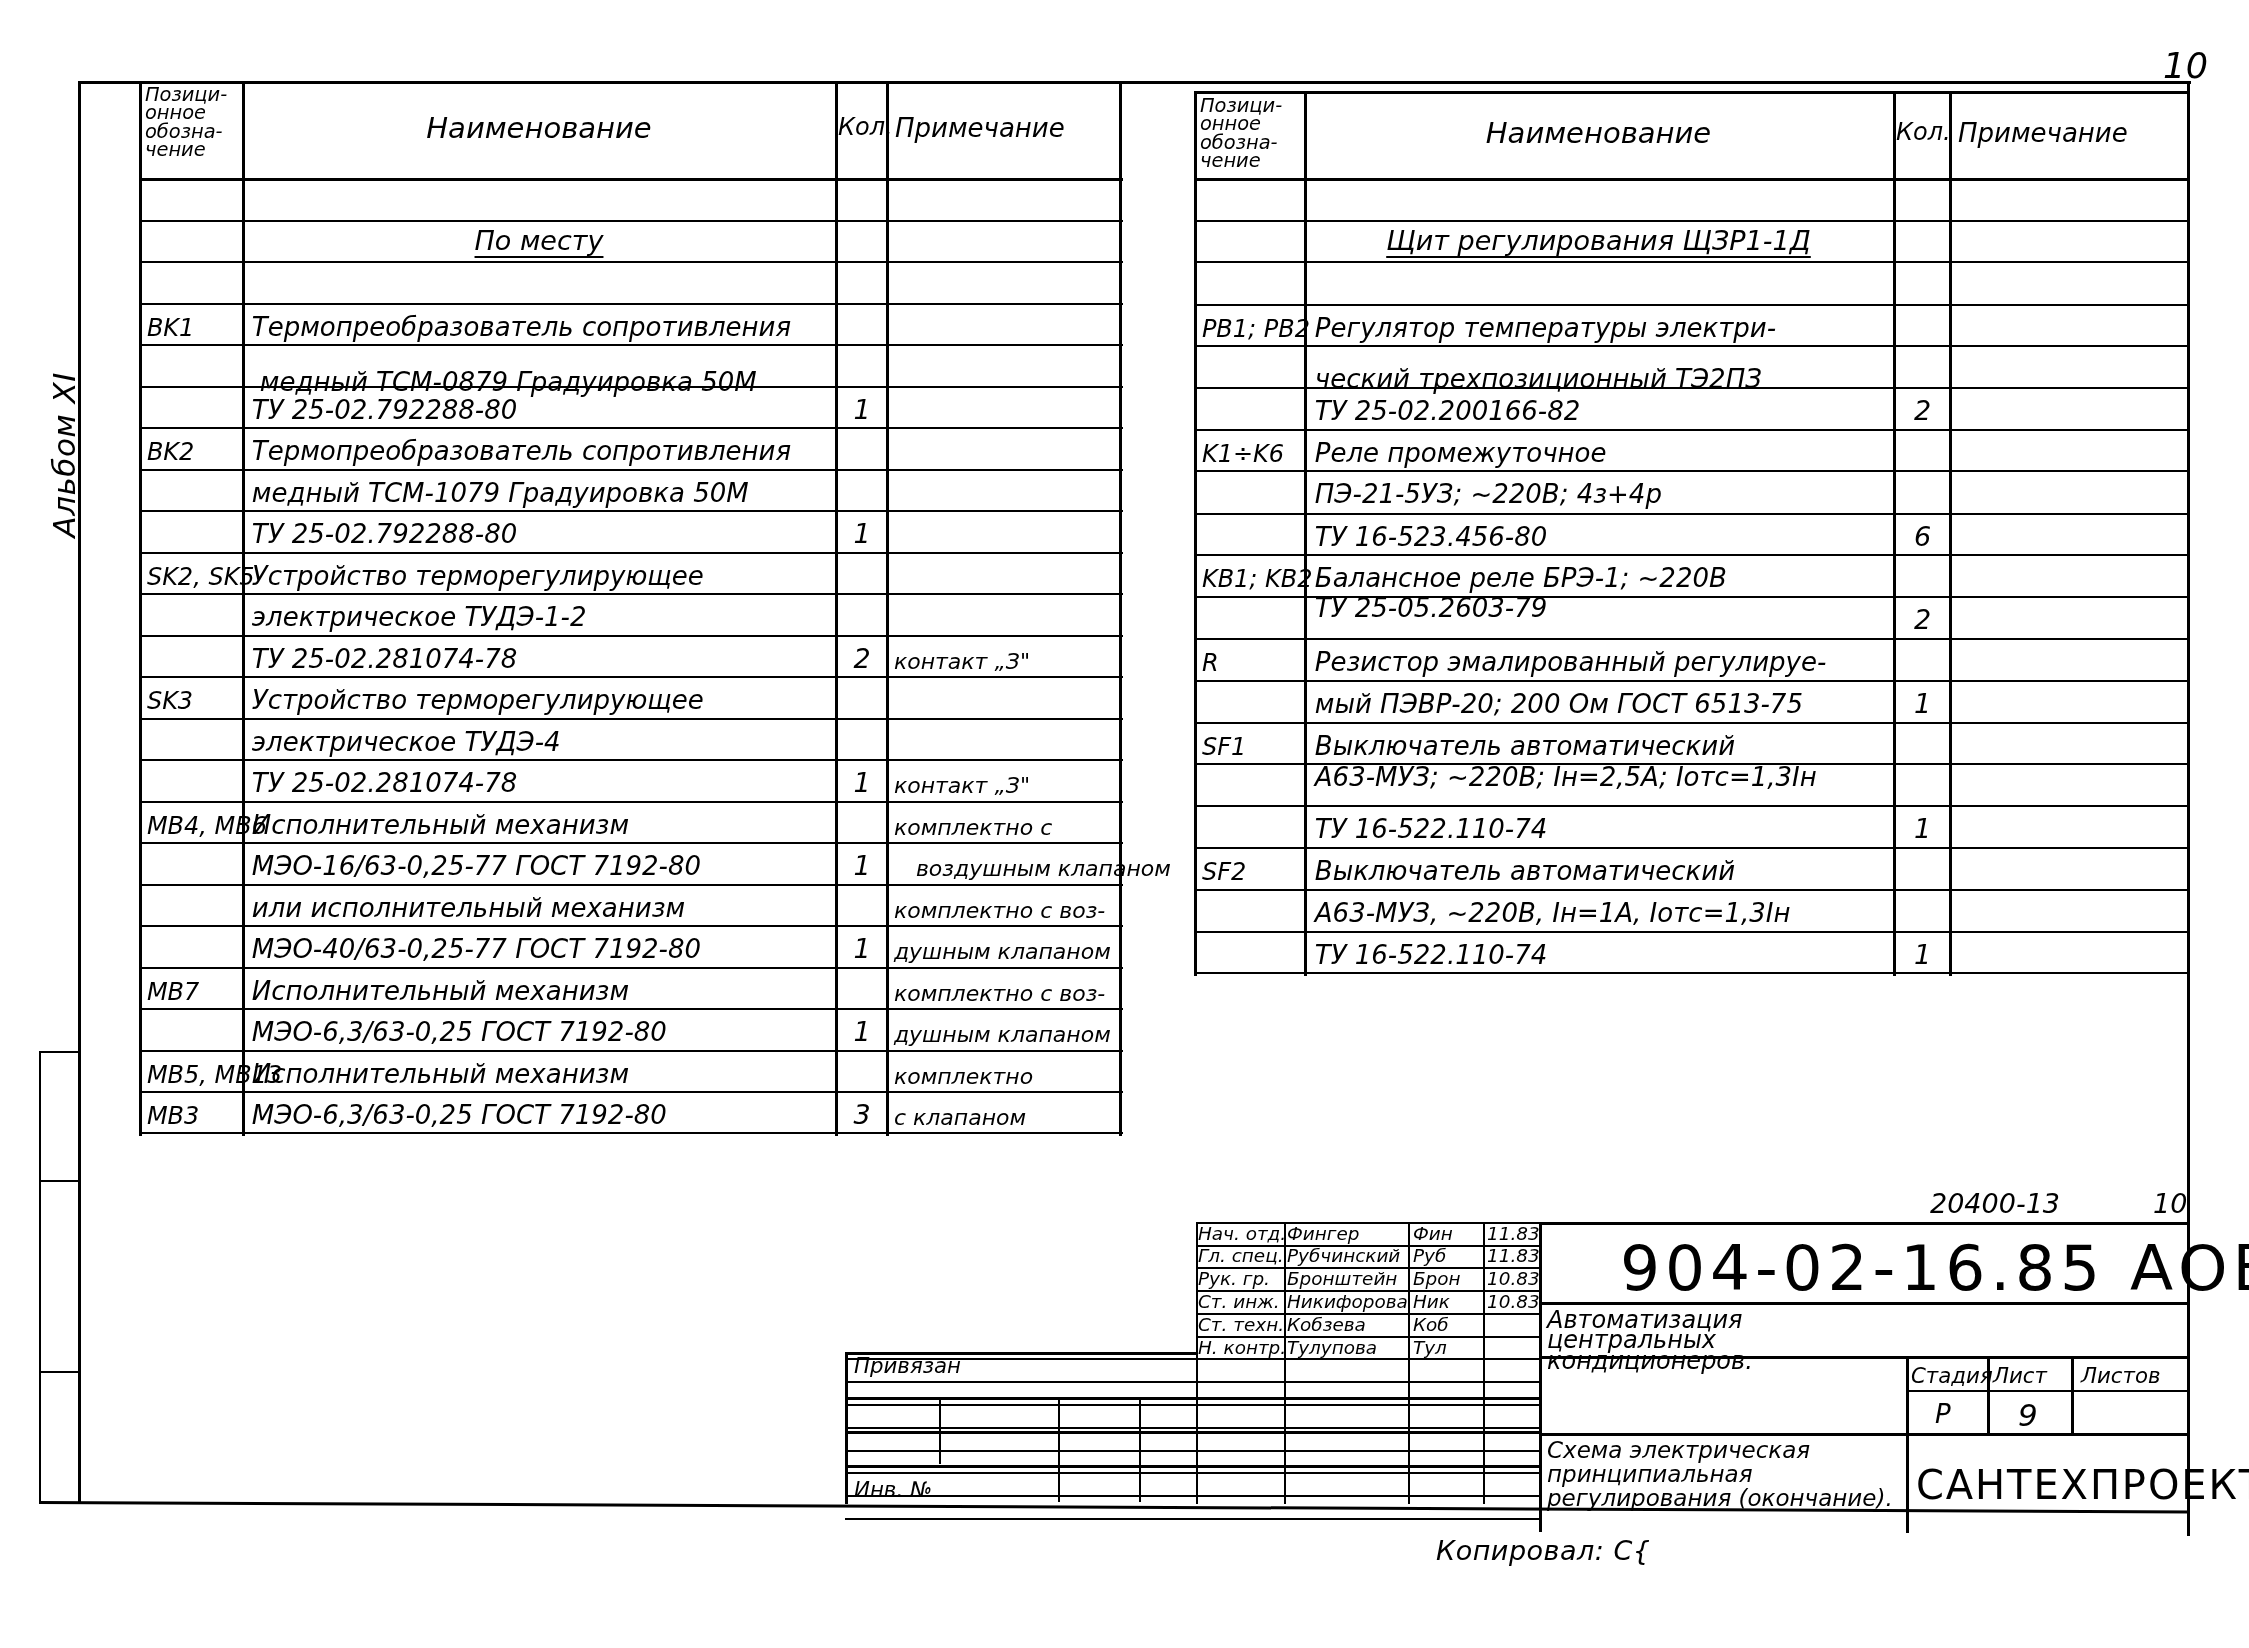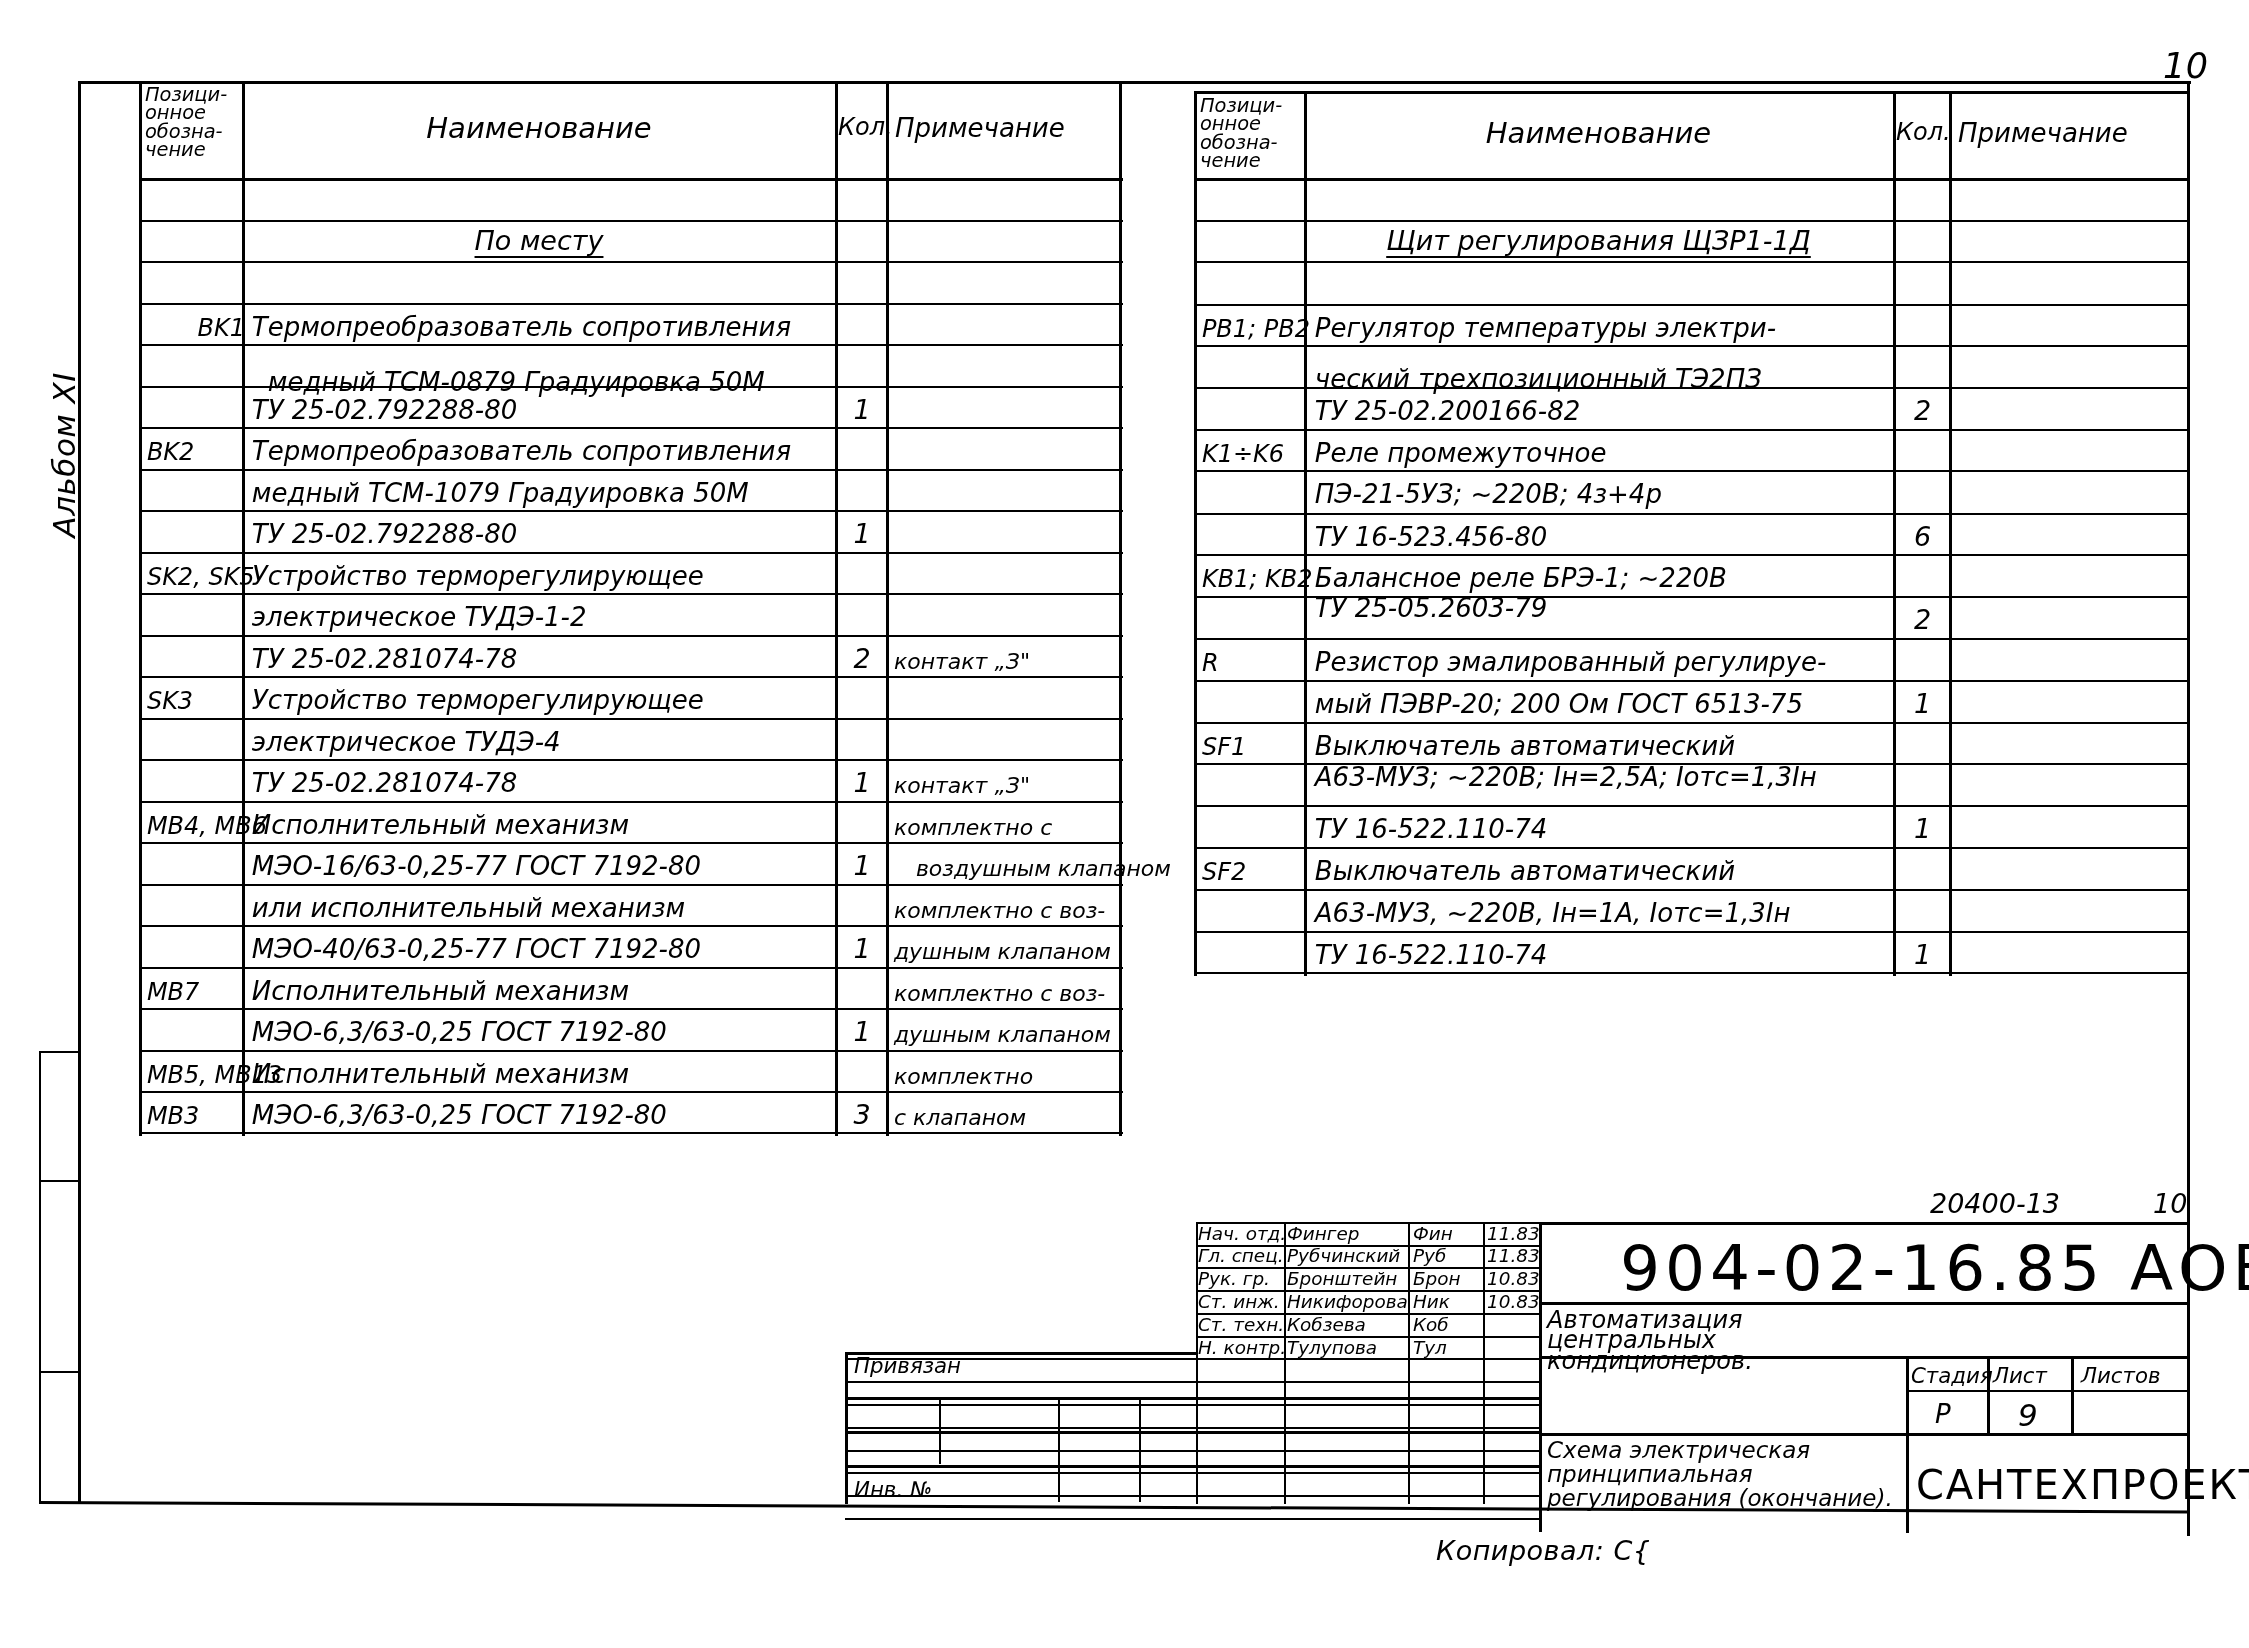--- a/index.html
+++ b/index.html
@@ -99,7 +99,7 @@
       <span></span>
     </div>
     <div class="thin-h" style="left:139px;top:344px;width:984px;"></div>
-    <div class="cell pos" style="left:142px;top:303px;width:103px;height:42px;justify-content:flex-end;">
+    <div class="cell pos" style="left:142px;top:303px;width:103px;height:42px;">
       <span>BK1</span>
     </div>
     <div class="cell name" style="left:244px;top:303px;width:591px;height:42px;">

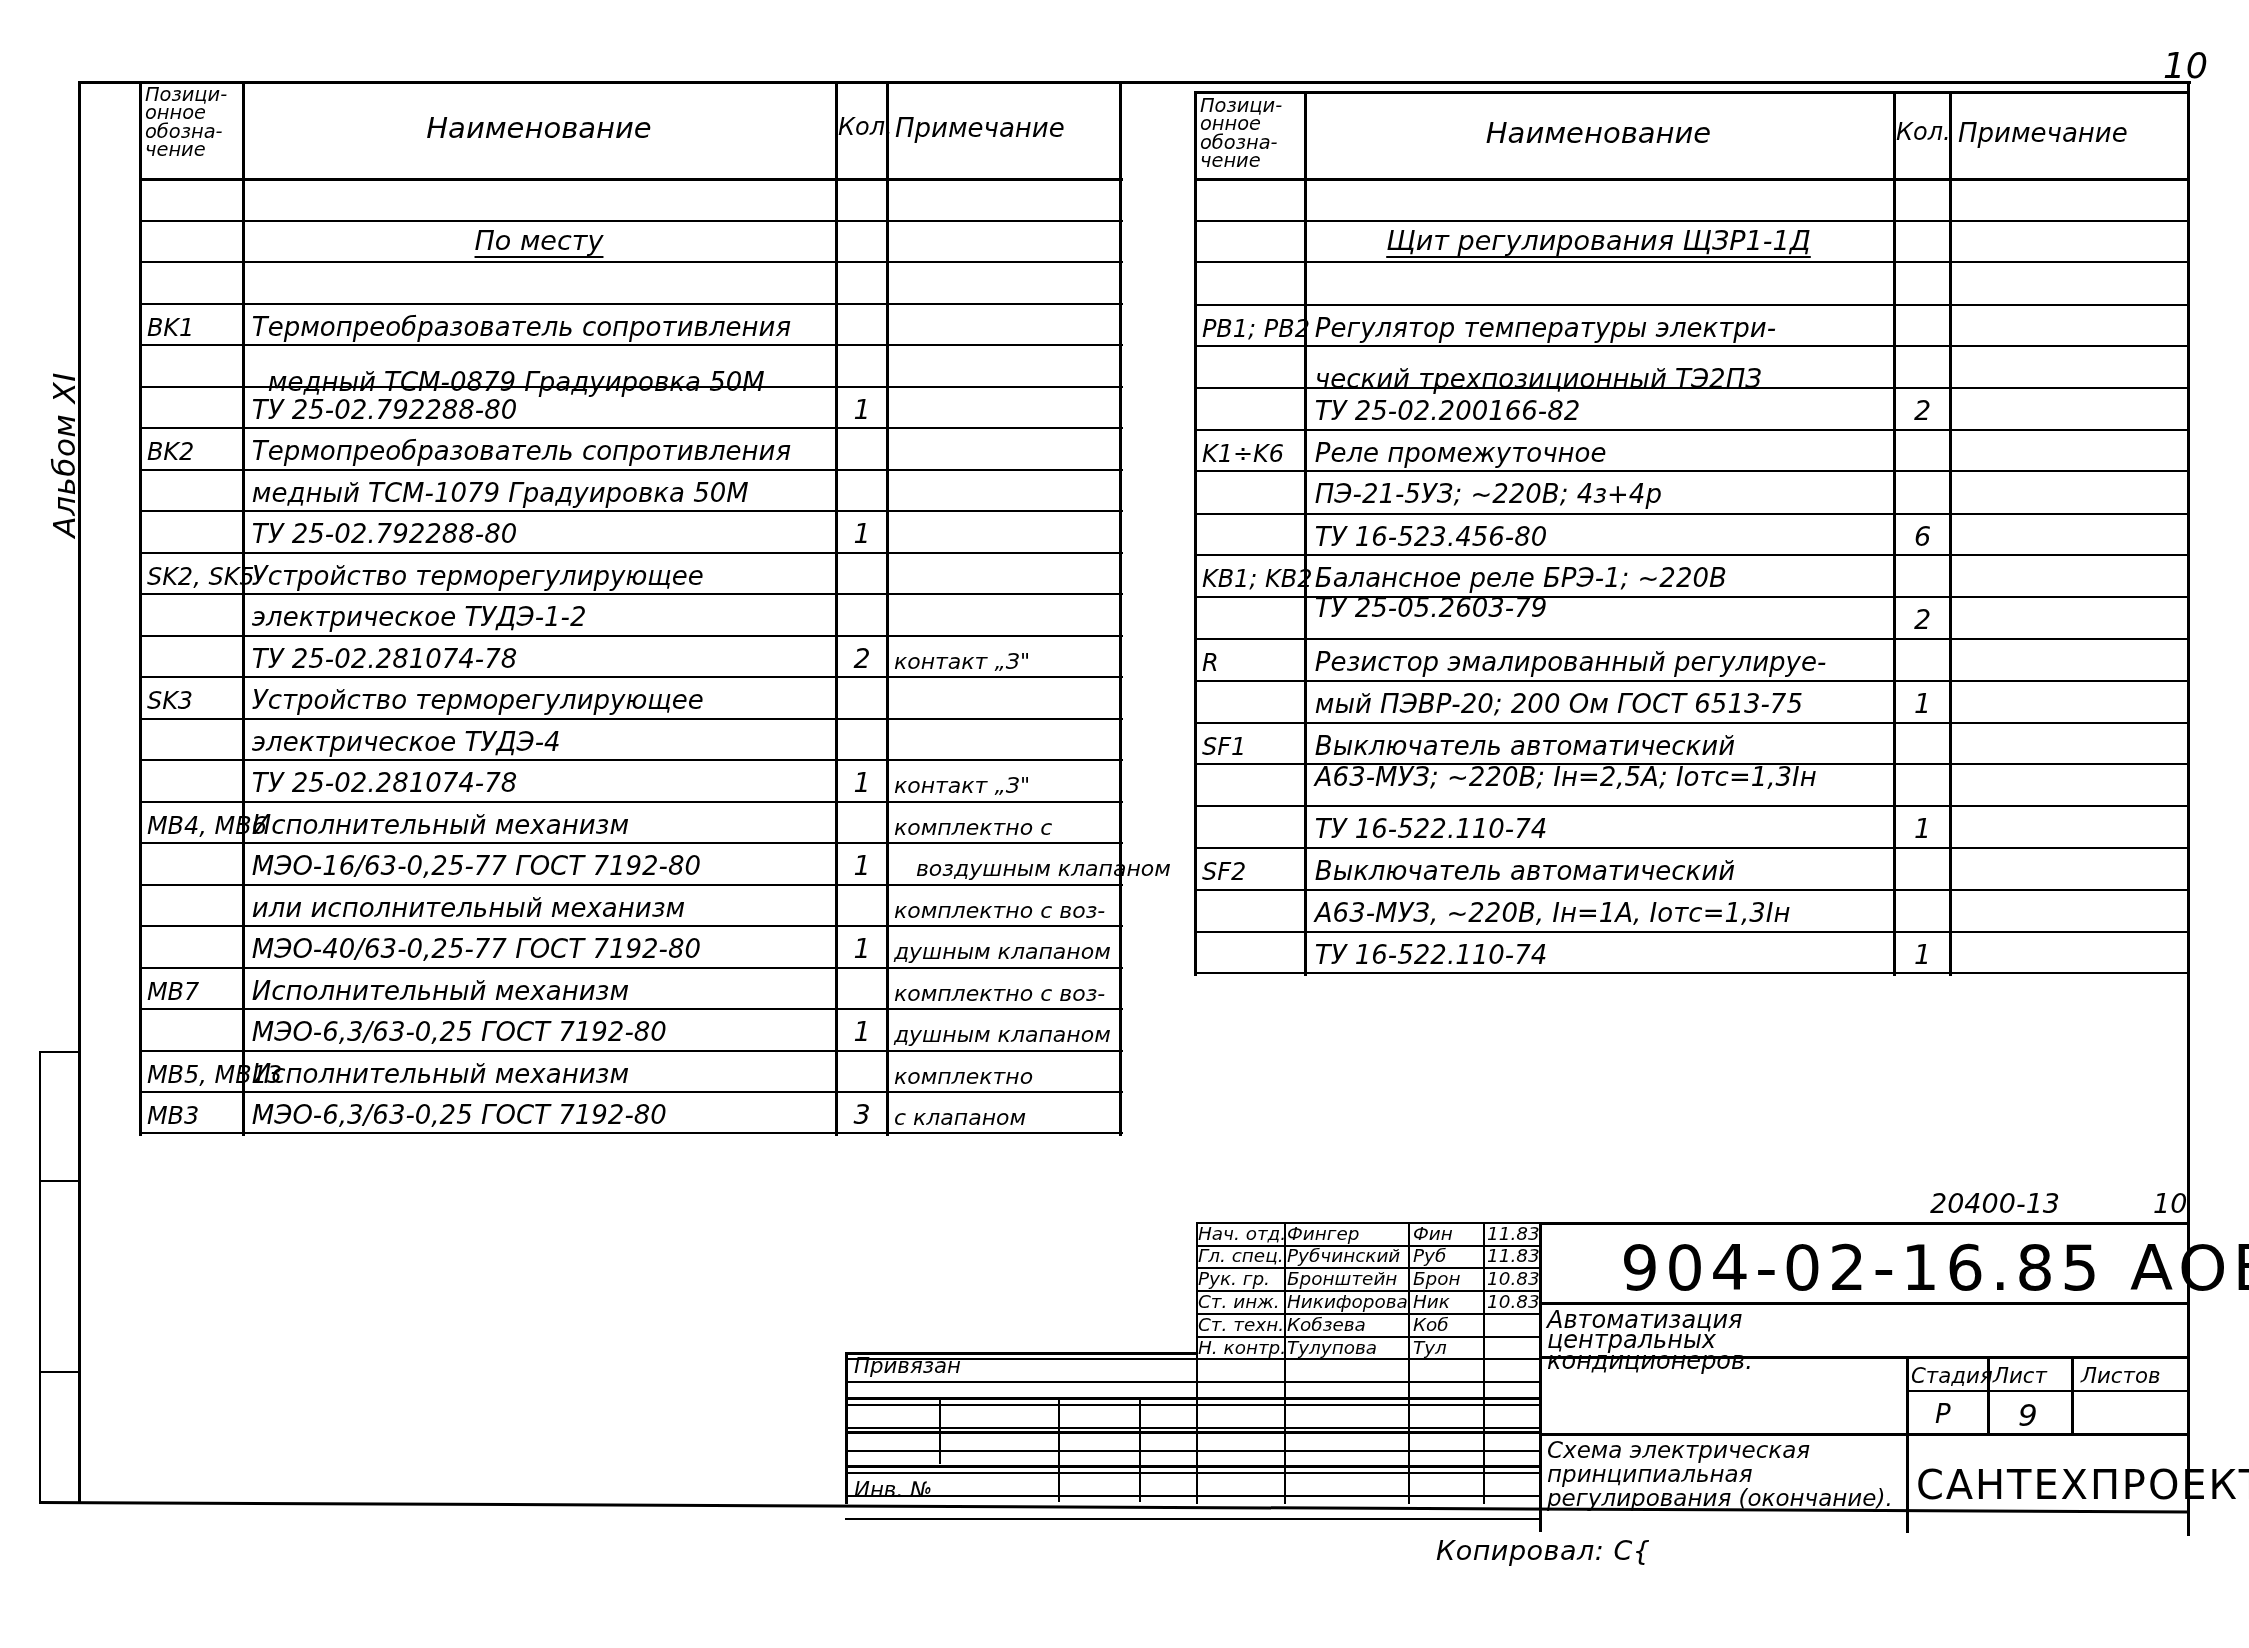--- a/index.html
+++ b/index.html
@@ -115,7 +115,7 @@
     <div class="cell pos" style="left:142px;top:344px;width:99px;height:42px;">
       <span></span>
     </div>
-    <div class="cell name" style="left:260px;top:344px;width:591px;height:56px;">
+    <div class="cell name" style="left:252px;top:344px;width:591px;height:56px;">
       <span>медный  ТСМ-0879    Градуировка 50М</span>
     </div>
     <div class="cell qty" style="left:838px;top:344px;width:48px;height:42px;">

